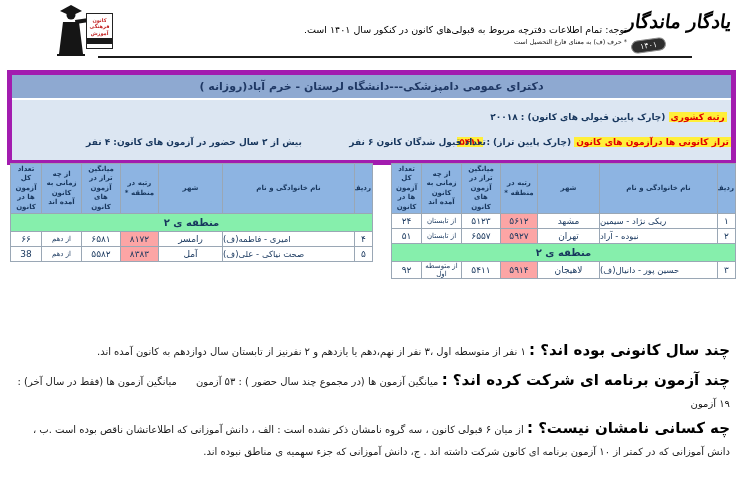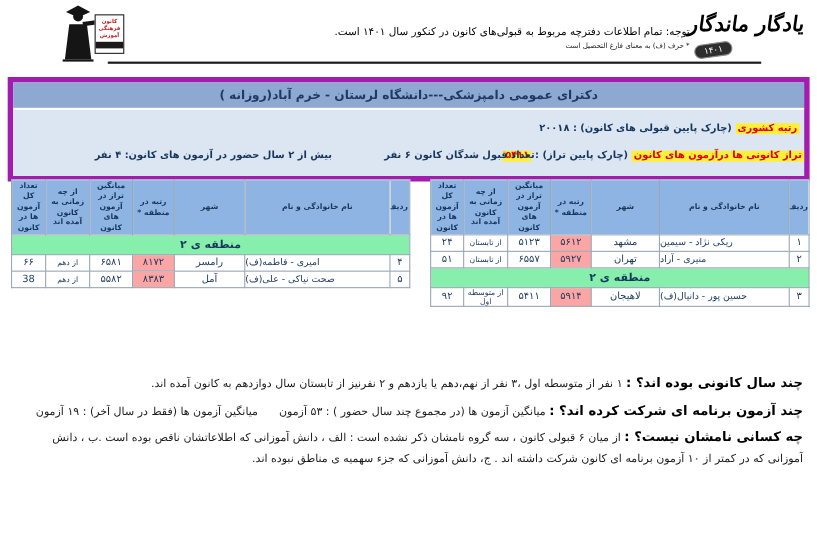--- a/index.html
+++ b/index.html
@@ -150,7 +150,7 @@
         </tr>
         <tr>
           <td class="c-no">۲</td>
-          <td class="c-name">منیری - آراد</td>
+          <td class="c-name">نبوده - آراد</td>
           <td class="c-city">تهران</td>
           <td class="c-rank rank-cyan">۵۹۲۷</td>
           <td class="c-avg">۶۵۵۷</td>

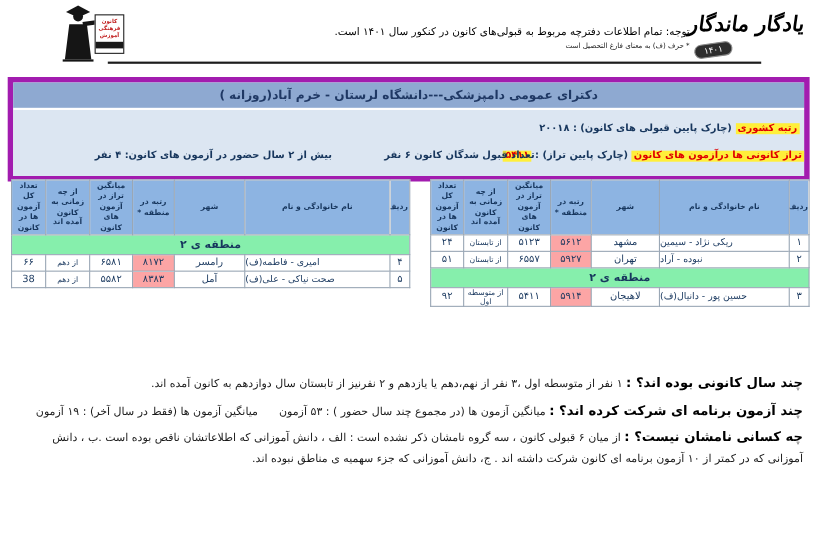--- a/index.html
+++ b/index.html
@@ -56,7 +56,7 @@
   .footer{position:absolute;top:337px;right:13px;left:13px;direction:rtl}
   .fnote{font-size:10px;color:#1a1a1a;line-height:1.85;margin-bottom:2px;
     white-space:pre-wrap;text-align:right}
-  .fnote .flabel{font-weight:bold;font-size:12px;color:#000}
+  .fnote .flabel{font-weight:bold;font-size:15px;color:#000}
 </style>
 </head>
 <body>

